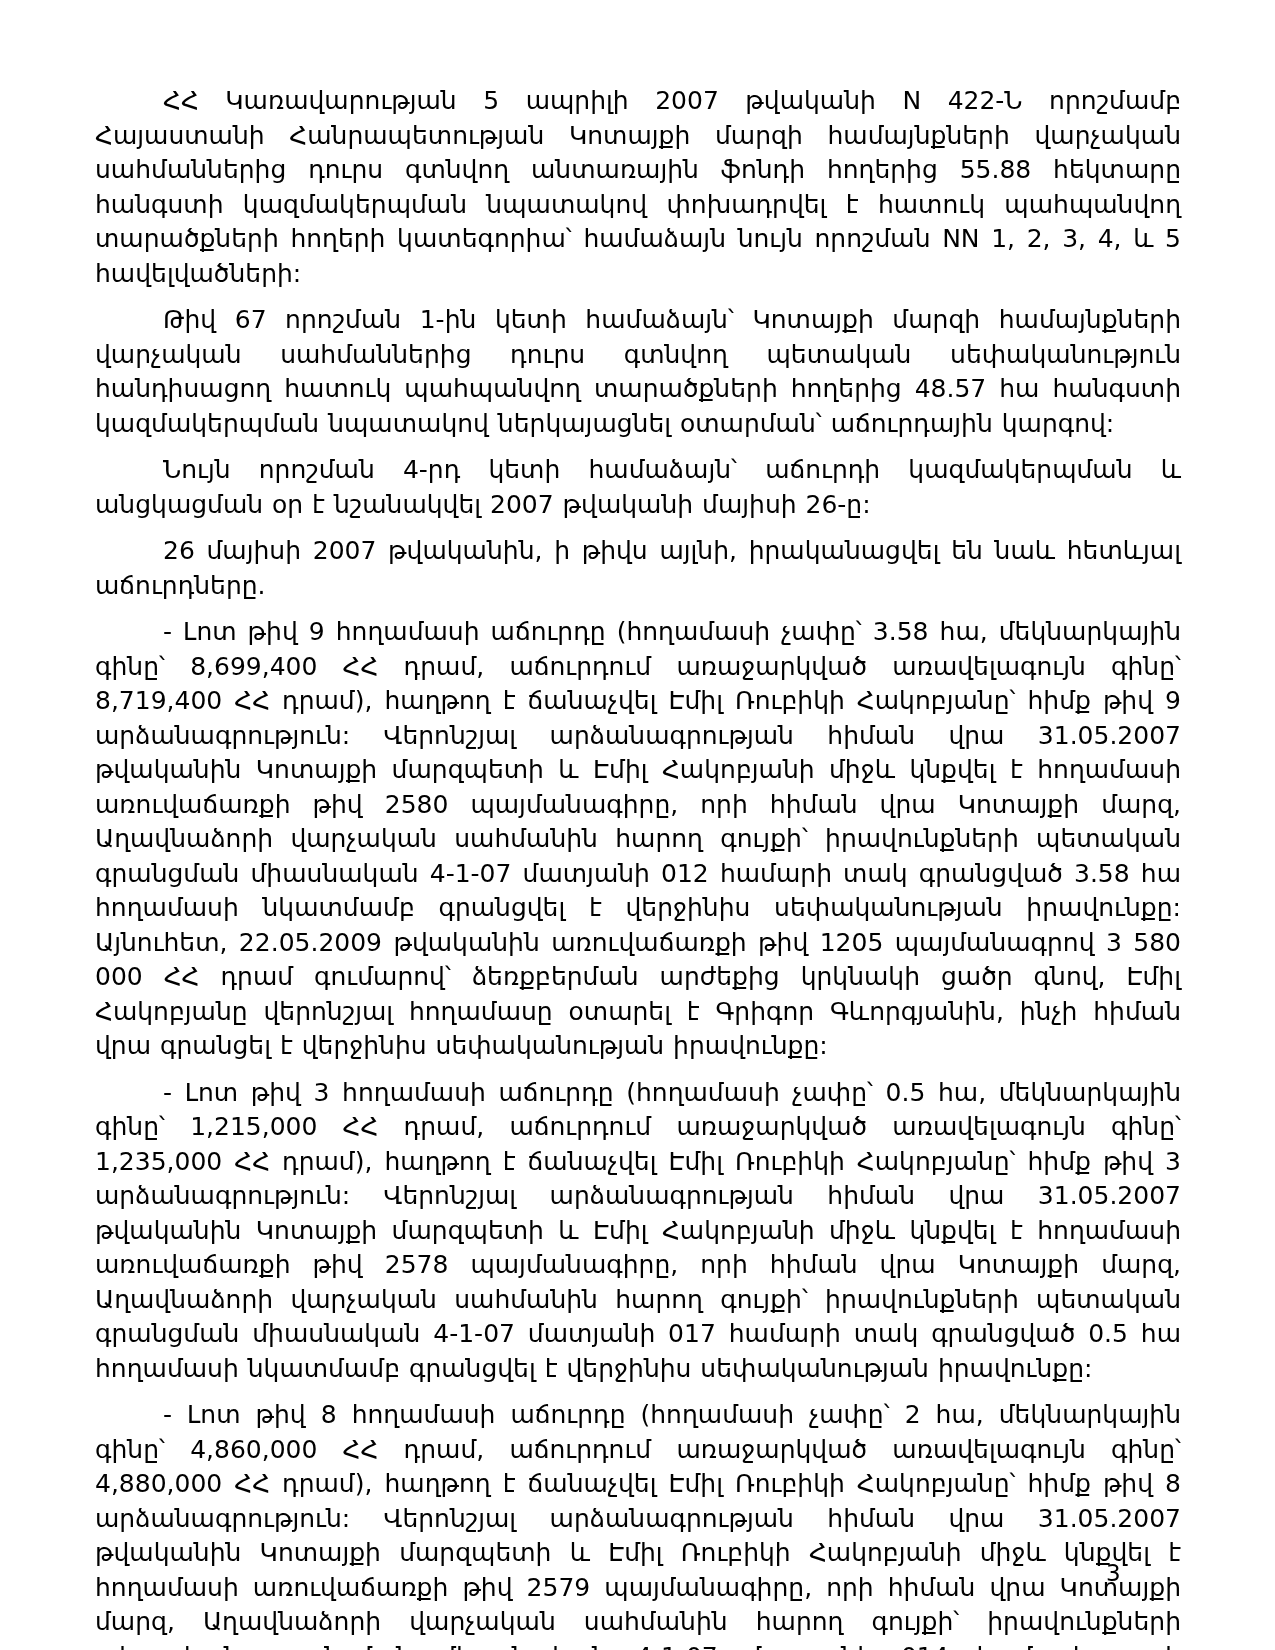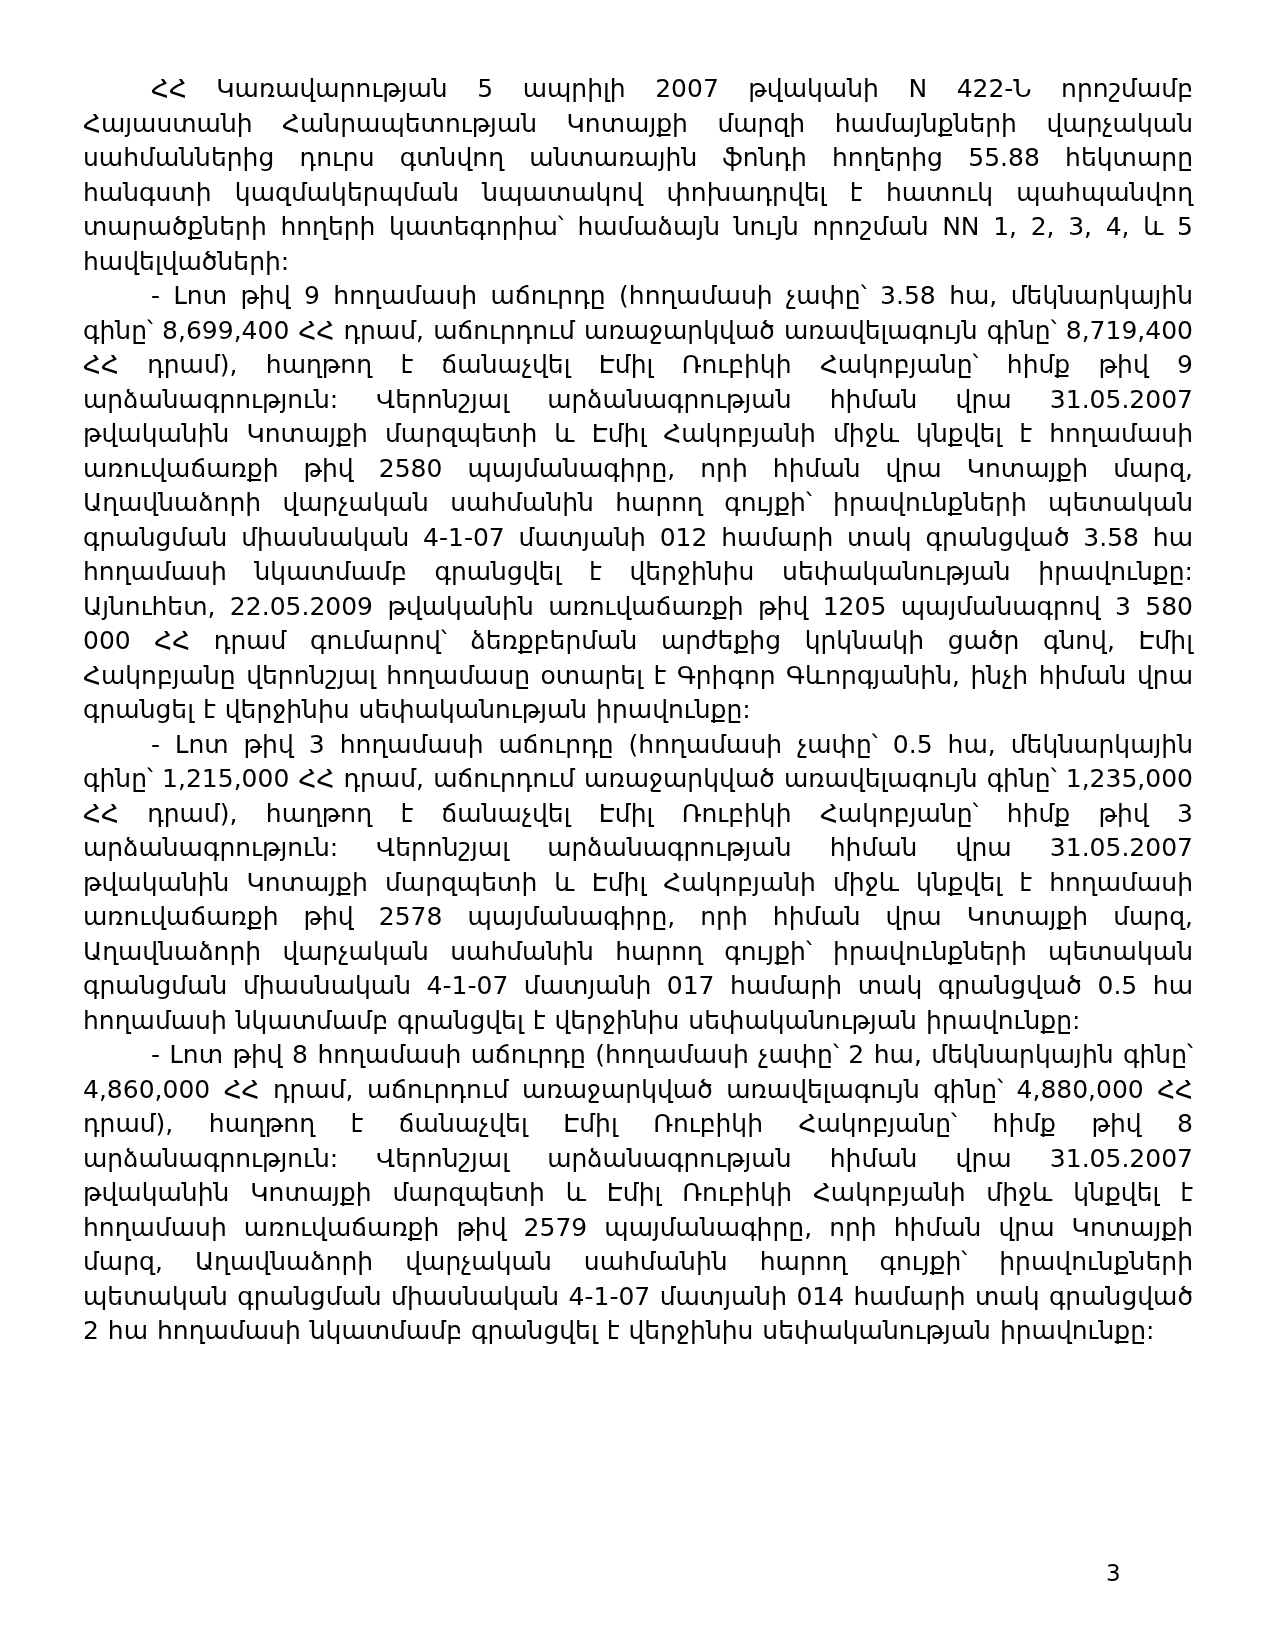--- a/index.html
+++ b/index.html
@@ -27,7 +27,7 @@
     width: 1110px;
   }
   p.para {
-    margin: 0;
+    margin: 12px;
     padding: 0;
     text-align: justify;
     text-indent: 68px;

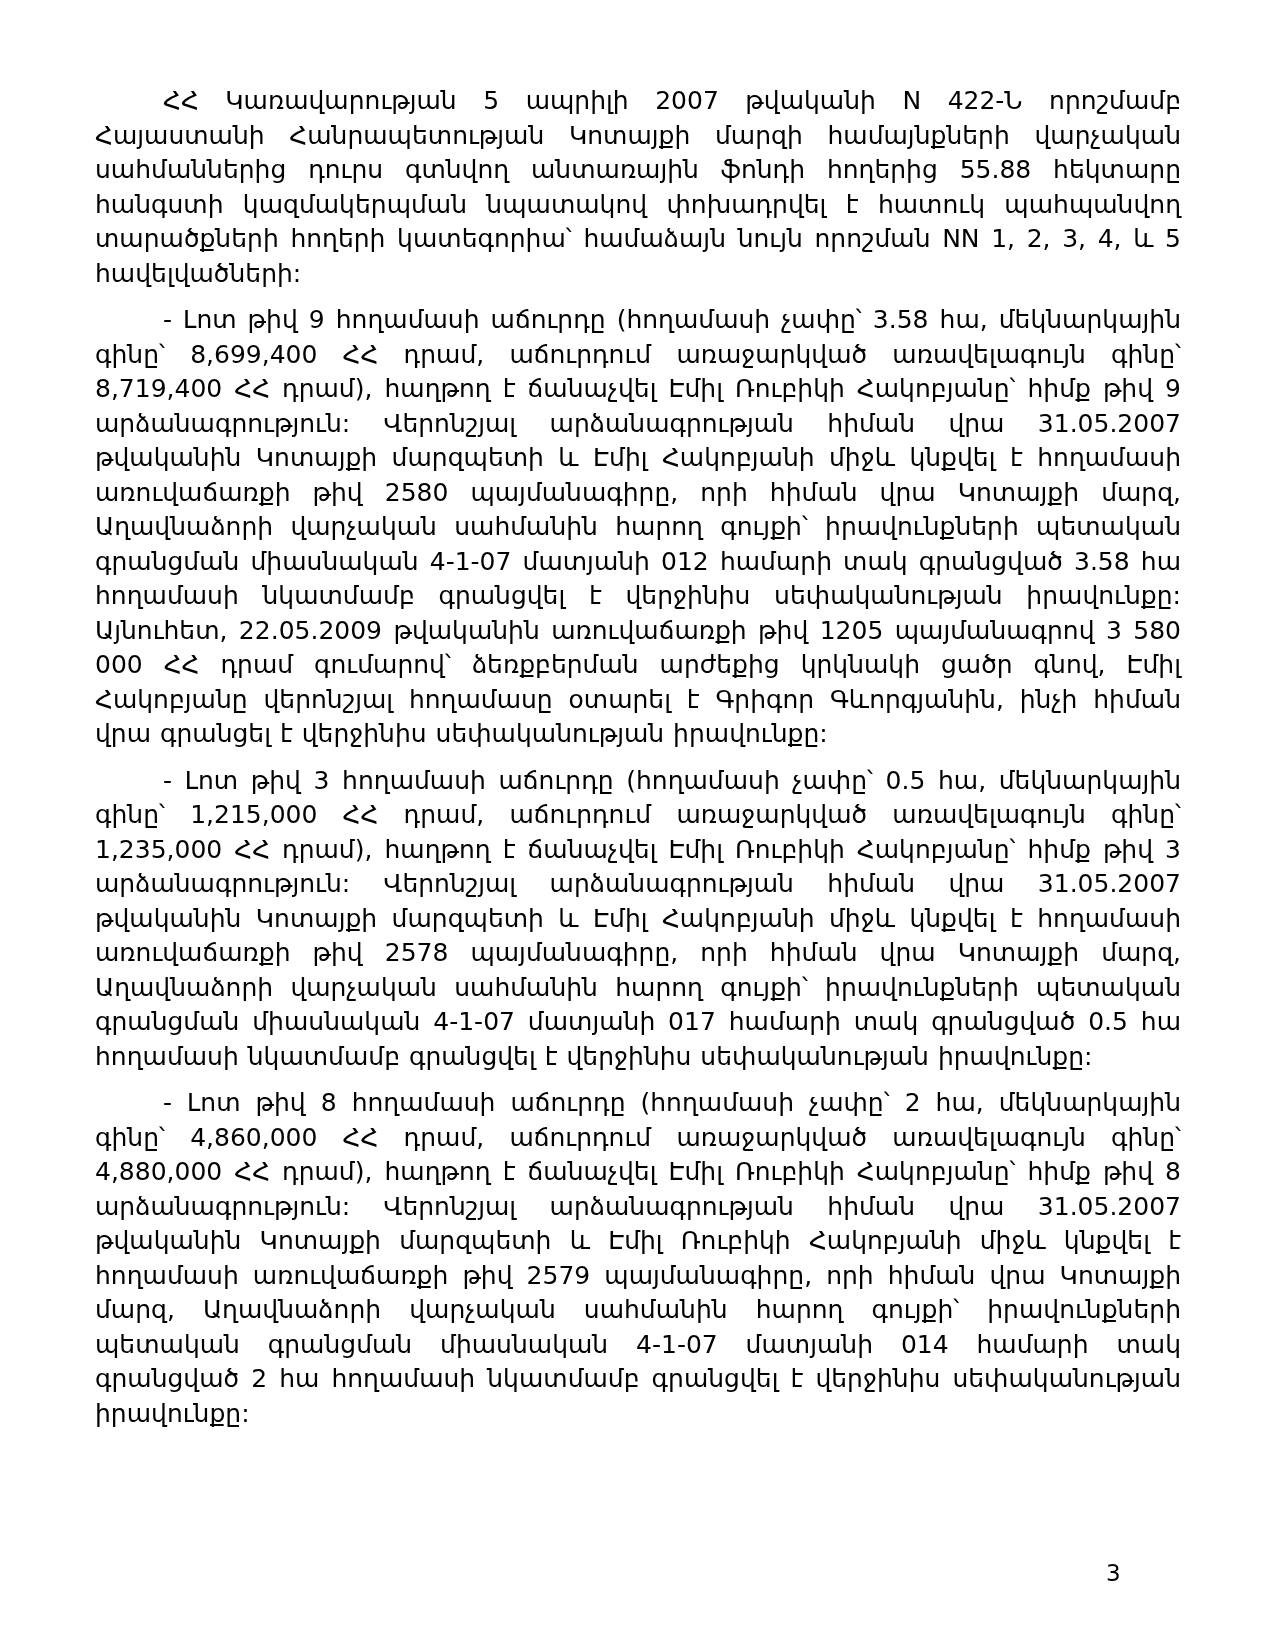--- a/index.html
+++ b/index.html
@@ -51,6 +51,7 @@
 <div class="page">
   <div class="content">
     <p class="para">ՀՀ Կառավարության 5 ապրիլի 2007 թվականի N 422-Ն որոշմամբ Հայաստանի Հանրապետության Կոտայքի մարզի համայնքների վարչական սահմաններից դուրս գտնվող անտառային ֆոնդի հողերից 55.88 հեկտարը հանգստի կազմակերպման նպատակով փոխադրվել է հատուկ պահպանվող տարածքների հողերի կատեգորիա՝ համաձայն նույն որոշման NN 1, 2, 3, 4, և 5 հավելվածների:</p>
+    <p class="para">Թիվ 67 որոշման 1-ին կետի համաձայն՝ Կոտայքի մարզի համայնքների վարչական սահմաններից դուրս գտնվող պետական սեփականություն հանդիսացող հատուկ պահպանվող տարածքների հողերից 48.57 հա հանգստի կազմակերպման նպատակով ներկայացնել օտարման՝ աճուրդային կարգով:</p>
     <p class="para">- Լոտ թիվ 9 հողամասի աճուրդը (հողամասի չափը՝ 3.58 հա, մեկնարկային գինը՝ 8,699,400 ՀՀ դրամ, աճուրդում առաջարկված առավելագույն գինը՝ 8,719,400 ՀՀ դրամ), հաղթող է ճանաչվել Էմիլ Ռուբիկի Հակոբյանը՝ հիմք թիվ 9 արձանագրություն: Վերոնշյալ արձանագրության հիման վրա 31.05.2007 թվականին Կոտայքի մարզպետի և Էմիլ Հակոբյանի միջև կնքվել է հողամասի առուվաճառքի թիվ 2580 պայմանագիրը, որի հիման վրա Կոտայքի մարզ, Աղավնաձորի վարչական սահմանին հարող գույքի՝ իրավունքների պետական գրանցման միասնական 4-1-07 մատյանի 012 համարի տակ գրանցված 3.58 հա հողամասի նկատմամբ գրանցվել է վերջինիս սեփականության իրավունքը: Այնուհետ, 22.05.2009 թվականին առուվաճառքի թիվ 1205 պայմանագրով 3 580 000 ՀՀ դրամ գումարով՝ ձեռքբերման արժեքից կրկնակի ցածր գնով, Էմիլ Հակոբյանը վերոնշյալ հողամասը օտարել է Գրիգոր Գևորգյանին, ինչի հիման վրա գրանցել է վերջինիս սեփականության իրավունքը:</p>
     <p class="para">- Լոտ թիվ 3 հողամասի աճուրդը (հողամասի չափը՝ 0.5 հա, մեկնարկային գինը՝ 1,215,000 ՀՀ դրամ, աճուրդում առաջարկված առավելագույն գինը՝ 1,235,000 ՀՀ դրամ), հաղթող է ճանաչվել Էմիլ Ռուբիկի Հակոբյանը՝ հիմք թիվ 3 արձանագրություն: Վերոնշյալ արձանագրության հիման վրա 31.05.2007 թվականին Կոտայքի մարզպետի և Էմիլ Հակոբյանի միջև կնքվել է հողամասի առուվաճառքի թիվ 2578 պայմանագիրը, որի հիման վրա Կոտայքի մարզ, Աղավնաձորի վարչական սահմանին հարող գույքի՝ իրավունքների պետական գրանցման միասնական 4-1-07 մատյանի 017 համարի տակ գրանցված 0.5 հա հողամասի նկատմամբ գրանցվել է վերջինիս սեփականության իրավունքը:</p>
     <p class="para">- Լոտ թիվ 8 հողամասի աճուրդը (հողամասի չափը՝ 2 հա, մեկնարկային գինը՝ 4,860,000 ՀՀ դրամ, աճուրդում առաջարկված առավելագույն գինը՝ 4,880,000 ՀՀ դրամ), հաղթող է ճանաչվել Էմիլ Ռուբիկի Հակոբյանը՝ հիմք թիվ 8 արձանագրություն: Վերոնշյալ արձանագրության հիման վրա 31.05.2007 թվականին Կոտայքի մարզպետի և Էմիլ Ռուբիկի Հակոբյանի միջև կնքվել է հողամասի առուվաճառքի թիվ 2579 պայմանագիրը, որի հիման վրա Կոտայքի մարզ, Աղավնաձորի վարչական սահմանին հարող գույքի՝ իրավունքների պետական գրանցման միասնական 4-1-07 մատյանի 014 համարի տակ գրանցված 2 հա հողամասի նկատմամբ գրանցվել է վերջինիս սեփականության իրավունքը:</p>

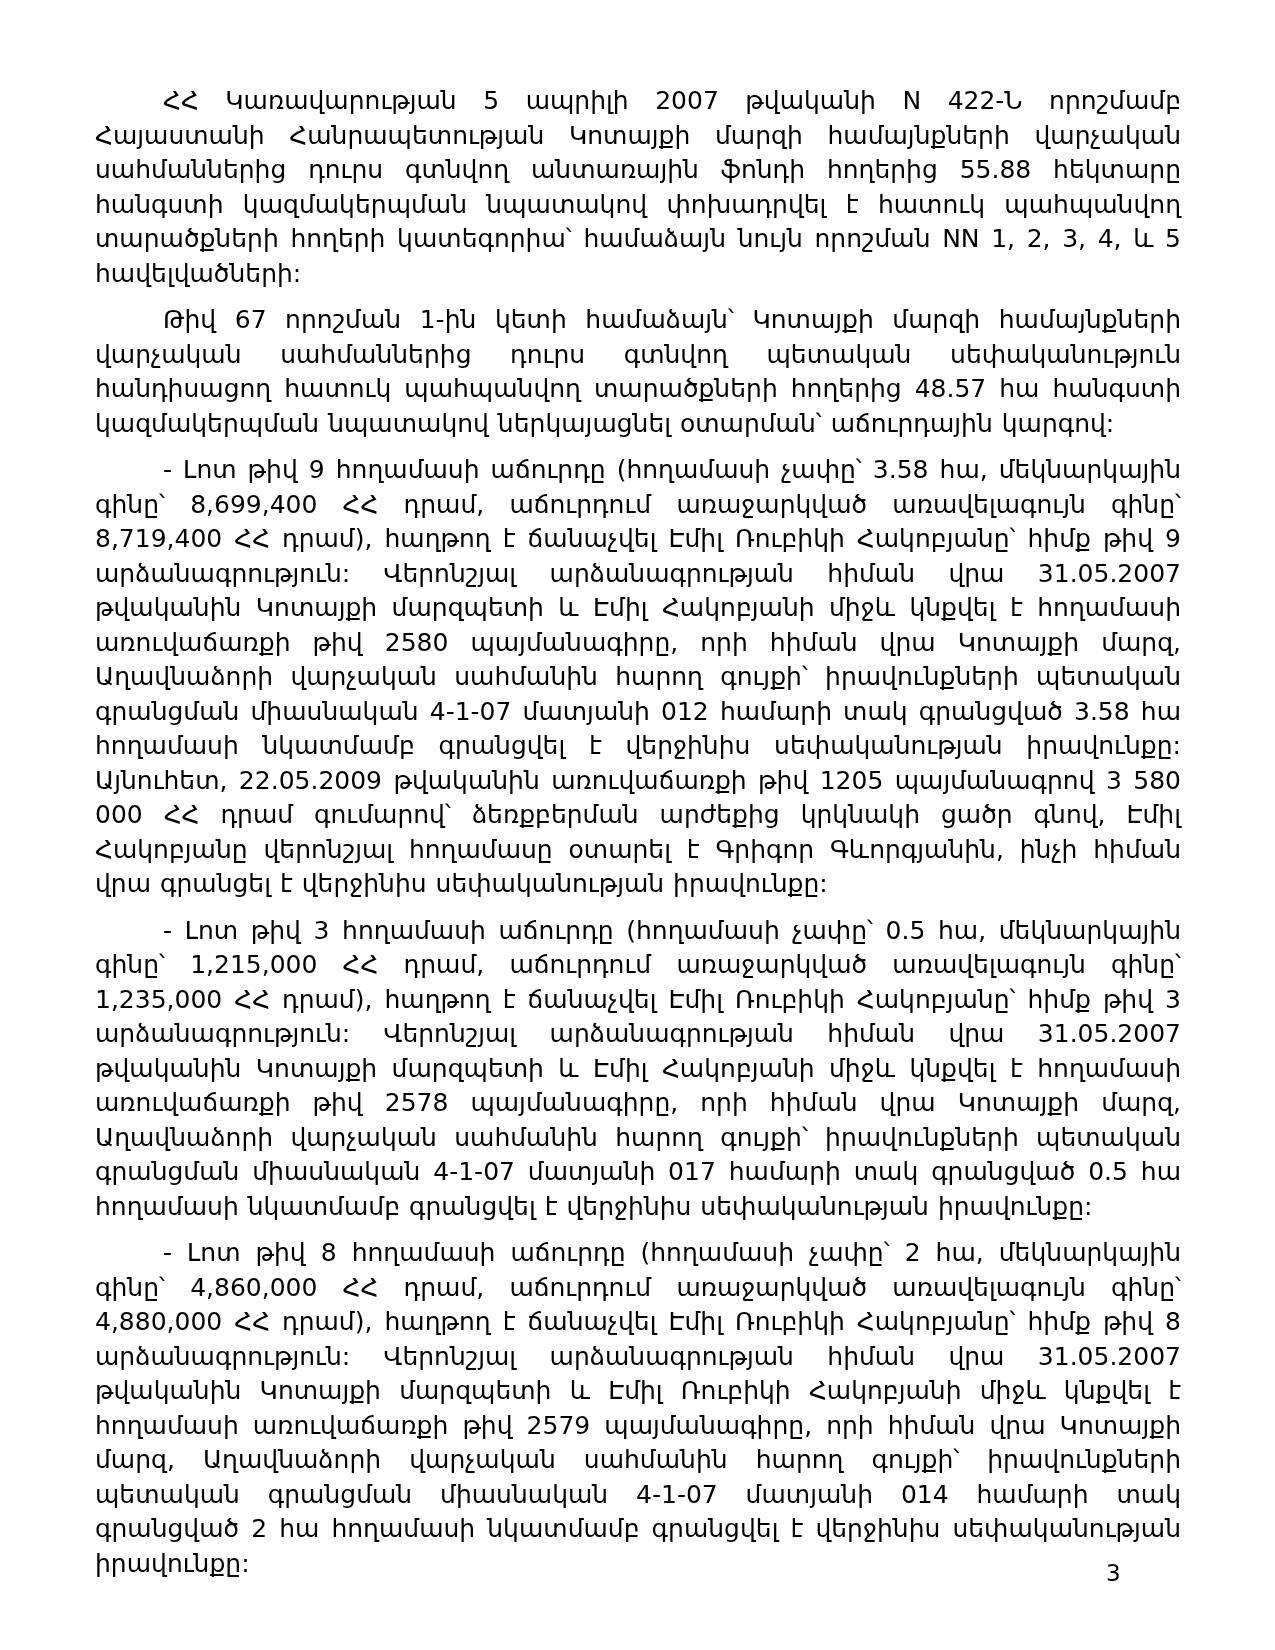--- a/index.html
+++ b/index.html
@@ -52,6 +52,7 @@
   <div class="content">
     <p class="para">ՀՀ Կառավարության 5 ապրիլի 2007 թվականի N 422-Ն որոշմամբ Հայաստանի Հանրապետության Կոտայքի մարզի համայնքների վարչական սահմաններից դուրս գտնվող անտառային ֆոնդի հողերից 55.88 հեկտարը հանգստի կազմակերպման նպատակով փոխադրվել է հատուկ պահպանվող տարածքների հողերի կատեգորիա՝ համաձայն նույն որոշման NN 1, 2, 3, 4, և 5 հավելվածների:</p>
     <p class="para">Թիվ 67 որոշման 1-ին կետի համաձայն՝ Կոտայքի մարզի համայնքների վարչական սահմաններից դուրս գտնվող պետական սեփականություն հանդիսացող հատուկ պահպանվող տարածքների հողերից 48.57 հա հանգստի կազմակերպման նպատակով ներկայացնել օտարման՝ աճուրդային կարգով:</p>
+    <p class="para">Նույն որոշման 4-րդ կետի համաձայն՝ աճուրդի կազմակերպման և անցկացման օր է նշանակվել 2007 թվականի մայիսի 26-ը:</p>
     <p class="para">- Լոտ թիվ 9 հողամասի աճուրդը (հողամասի չափը՝ 3.58 հա, մեկնարկային գինը՝ 8,699,400 ՀՀ դրամ, աճուրդում առաջարկված առավելագույն գինը՝ 8,719,400 ՀՀ դրամ), հաղթող է ճանաչվել Էմիլ Ռուբիկի Հակոբյանը՝ հիմք թիվ 9 արձանագրություն: Վերոնշյալ արձանագրության հիման վրա 31.05.2007 թվականին Կոտայքի մարզպետի և Էմիլ Հակոբյանի միջև կնքվել է հողամասի առուվաճառքի թիվ 2580 պայմանագիրը, որի հիման վրա Կոտայքի մարզ, Աղավնաձորի վարչական սահմանին հարող գույքի՝ իրավունքների պետական գրանցման միասնական 4-1-07 մատյանի 012 համարի տակ գրանցված 3.58 հա հողամասի նկատմամբ գրանցվել է վերջինիս սեփականության իրավունքը: Այնուհետ, 22.05.2009 թվականին առուվաճառքի թիվ 1205 պայմանագրով 3 580 000 ՀՀ դրամ գումարով՝ ձեռքբերման արժեքից կրկնակի ցածր գնով, Էմիլ Հակոբյանը վերոնշյալ հողամասը օտարել է Գրիգոր Գևորգյանին, ինչի հիման վրա գրանցել է վերջինիս սեփականության իրավունքը:</p>
     <p class="para">- Լոտ թիվ 3 հողամասի աճուրդը (հողամասի չափը՝ 0.5 հա, մեկնարկային գինը՝ 1,215,000 ՀՀ դրամ, աճուրդում առաջարկված առավելագույն գինը՝ 1,235,000 ՀՀ դրամ), հաղթող է ճանաչվել Էմիլ Ռուբիկի Հակոբյանը՝ հիմք թիվ 3 արձանագրություն: Վերոնշյալ արձանագրության հիման վրա 31.05.2007 թվականին Կոտայքի մարզպետի և Էմիլ Հակոբյանի միջև կնքվել է հողամասի առուվաճառքի թիվ 2578 պայմանագիրը, որի հիման վրա Կոտայքի մարզ, Աղավնաձորի վարչական սահմանին հարող գույքի՝ իրավունքների պետական գրանցման միասնական 4-1-07 մատյանի 017 համարի տակ գրանցված 0.5 հա հողամասի նկատմամբ գրանցվել է վերջինիս սեփականության իրավունքը:</p>
     <p class="para">- Լոտ թիվ 8 հողամասի աճուրդը (հողամասի չափը՝ 2 հա, մեկնարկային գինը՝ 4,860,000 ՀՀ դրամ, աճուրդում առաջարկված առավելագույն գինը՝ 4,880,000 ՀՀ դրամ), հաղթող է ճանաչվել Էմիլ Ռուբիկի Հակոբյանը՝ հիմք թիվ 8 արձանագրություն: Վերոնշյալ արձանագրության հիման վրա 31.05.2007 թվականին Կոտայքի մարզպետի և Էմիլ Ռուբիկի Հակոբյանի միջև կնքվել է հողամասի առուվաճառքի թիվ 2579 պայմանագիրը, որի հիման վրա Կոտայքի մարզ, Աղավնաձորի վարչական սահմանին հարող գույքի՝ իրավունքների պետական գրանցման միասնական 4-1-07 մատյանի 014 համարի տակ գրանցված 2 հա հողամասի նկատմամբ գրանցվել է վերջինիս սեփականության իրավունքը:</p>

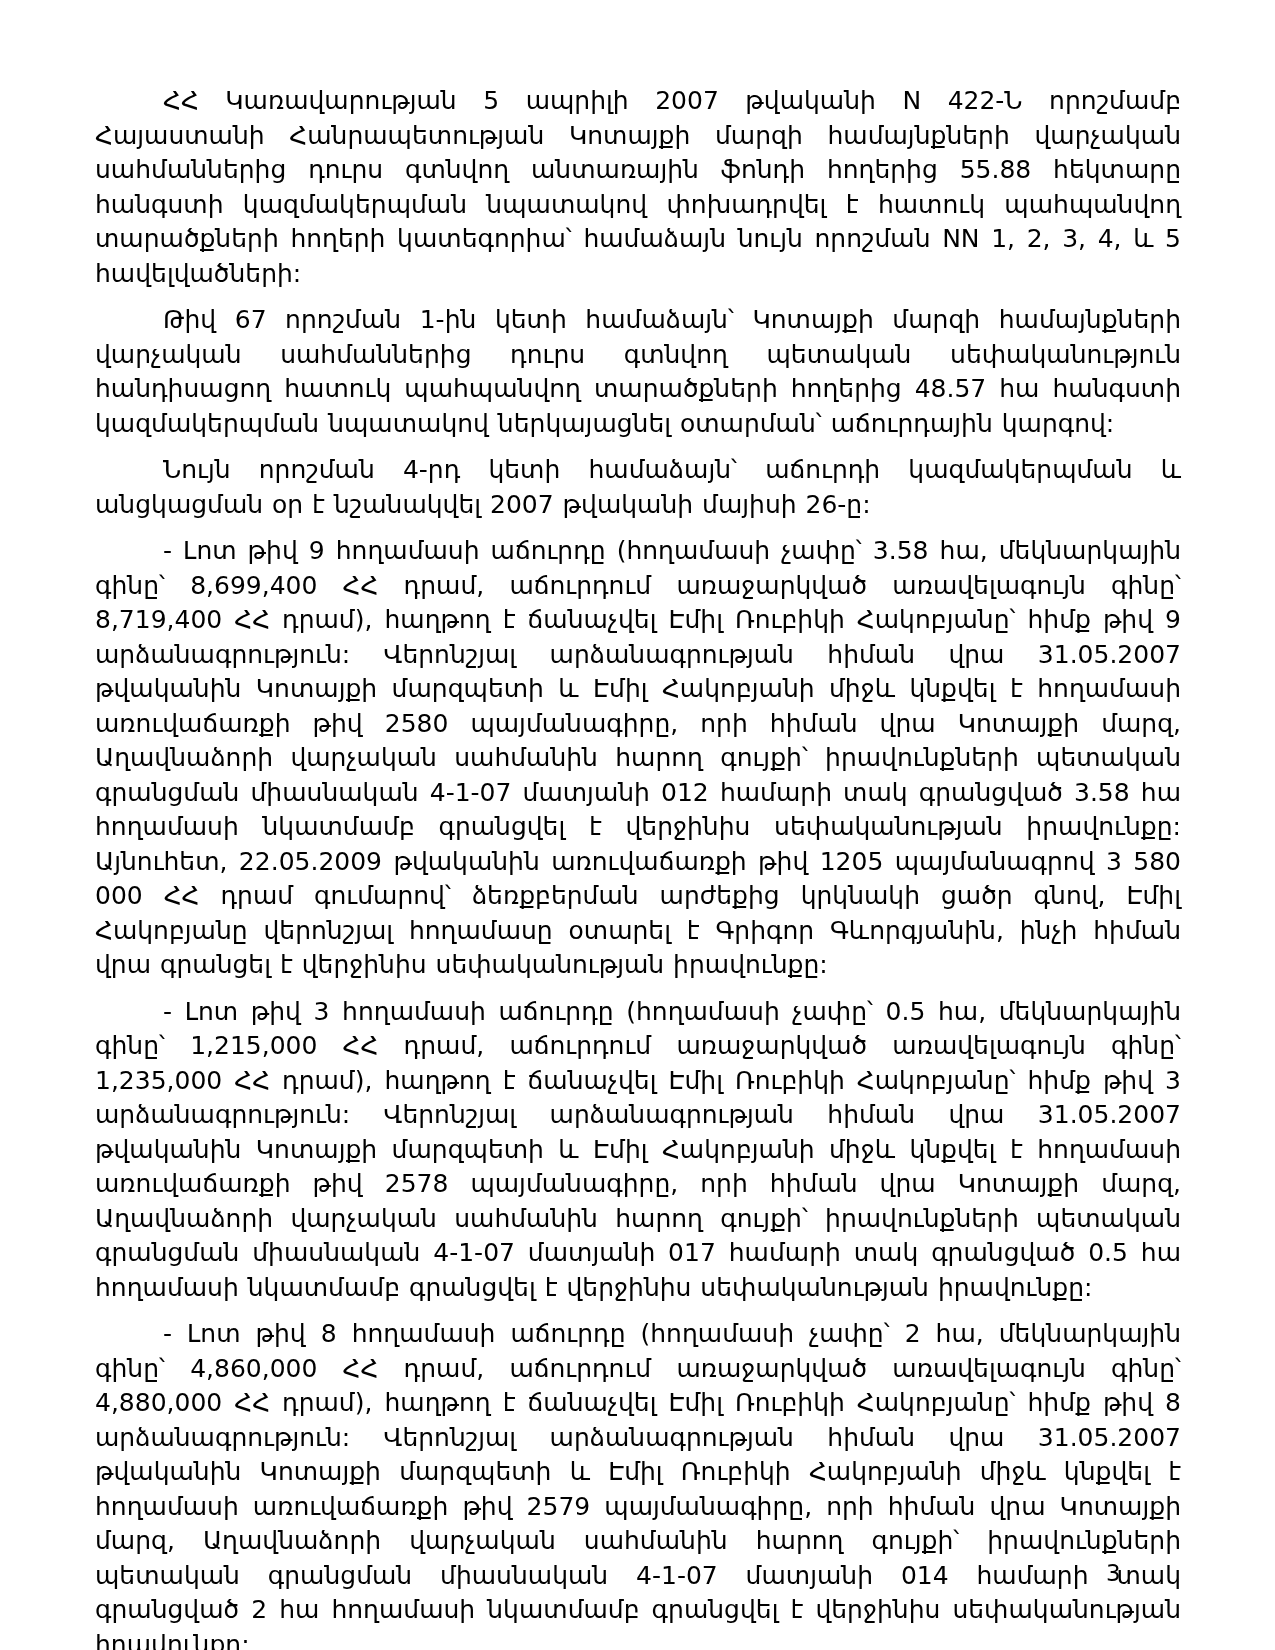--- a/index.html
+++ b/index.html
@@ -53,6 +53,7 @@
     <p class="para">ՀՀ Կառավարության 5 ապրիլի 2007 թվականի N 422-Ն որոշմամբ Հայաստանի Հանրապետության Կոտայքի մարզի համայնքների վարչական սահմաններից դուրս գտնվող անտառային ֆոնդի հողերից 55.88 հեկտարը հանգստի կազմակերպման նպատակով փոխադրվել է հատուկ պահպանվող տարածքների հողերի կատեգորիա՝ համաձայն նույն որոշման NN 1, 2, 3, 4, և 5 հավելվածների:</p>
     <p class="para">Թիվ 67 որոշման 1-ին կետի համաձայն՝ Կոտայքի մարզի համայնքների վարչական սահմաններից դուրս գտնվող պետական սեփականություն հանդիսացող հատուկ պահպանվող տարածքների հողերից 48.57 հա հանգստի կազմակերպման նպատակով ներկայացնել օտարման՝ աճուրդային կարգով:</p>
     <p class="para">Նույն որոշման 4-րդ կետի համաձայն՝ աճուրդի կազմակերպման և անցկացման օր է նշանակվել 2007 թվականի մայիսի 26-ը:</p>
+    <p class="para">26 մայիսի 2007 թվականին, ի թիվս այլնի, իրականացվել են նաև հետևյալ աճուրդները.</p>
     <p class="para">- Լոտ թիվ 9 հողամասի աճուրդը (հողամասի չափը՝ 3.58 հա, մեկնարկային գինը՝ 8,699,400 ՀՀ դրամ, աճուրդում առաջարկված առավելագույն գինը՝ 8,719,400 ՀՀ դրամ), հաղթող է ճանաչվել Էմիլ Ռուբիկի Հակոբյանը՝ հիմք թիվ 9 արձանագրություն: Վերոնշյալ արձանագրության հիման վրա 31.05.2007 թվականին Կոտայքի մարզպետի և Էմիլ Հակոբյանի միջև կնքվել է հողամասի առուվաճառքի թիվ 2580 պայմանագիրը, որի հիման վրա Կոտայքի մարզ, Աղավնաձորի վարչական սահմանին հարող գույքի՝ իրավունքների պետական գրանցման միասնական 4-1-07 մատյանի 012 համարի տակ գրանցված 3.58 հա հողամասի նկատմամբ գրանցվել է վերջինիս սեփականության իրավունքը: Այնուհետ, 22.05.2009 թվականին առուվաճառքի թիվ 1205 պայմանագրով 3 580 000 ՀՀ դրամ գումարով՝ ձեռքբերման արժեքից կրկնակի ցածր գնով, Էմիլ Հակոբյանը վերոնշյալ հողամասը օտարել է Գրիգոր Գևորգյանին, ինչի հիման վրա գրանցել է վերջինիս սեփականության իրավունքը:</p>
     <p class="para">- Լոտ թիվ 3 հողամասի աճուրդը (հողամասի չափը՝ 0.5 հա, մեկնարկային գինը՝ 1,215,000 ՀՀ դրամ, աճուրդում առաջարկված առավելագույն գինը՝ 1,235,000 ՀՀ դրամ), հաղթող է ճանաչվել Էմիլ Ռուբիկի Հակոբյանը՝ հիմք թիվ 3 արձանագրություն: Վերոնշյալ արձանագրության հիման վրա 31.05.2007 թվականին Կոտայքի մարզպետի և Էմիլ Հակոբյանի միջև կնքվել է հողամասի առուվաճառքի թիվ 2578 պայմանագիրը, որի հիման վրա Կոտայքի մարզ, Աղավնաձորի վարչական սահմանին հարող գույքի՝ իրավունքների պետական գրանցման միասնական 4-1-07 մատյանի 017 համարի տակ գրանցված 0.5 հա հողամասի նկատմամբ գրանցվել է վերջինիս սեփականության իրավունքը:</p>
     <p class="para">- Լոտ թիվ 8 հողամասի աճուրդը (հողամասի չափը՝ 2 հա, մեկնարկային գինը՝ 4,860,000 ՀՀ դրամ, աճուրդում առաջարկված առավելագույն գինը՝ 4,880,000 ՀՀ դրամ), հաղթող է ճանաչվել Էմիլ Ռուբիկի Հակոբյանը՝ հիմք թիվ 8 արձանագրություն: Վերոնշյալ արձանագրության հիման վրա 31.05.2007 թվականին Կոտայքի մարզպետի և Էմիլ Ռուբիկի Հակոբյանի միջև կնքվել է հողամասի առուվաճառքի թիվ 2579 պայմանագիրը, որի հիման վրա Կոտայքի մարզ, Աղավնաձորի վարչական սահմանին հարող գույքի՝ իրավունքների պետական գրանցման միասնական 4-1-07 մատյանի 014 համարի տակ գրանցված 2 հա հողամասի նկատմամբ գրանցվել է վերջինիս սեփականության իրավունքը:</p>

